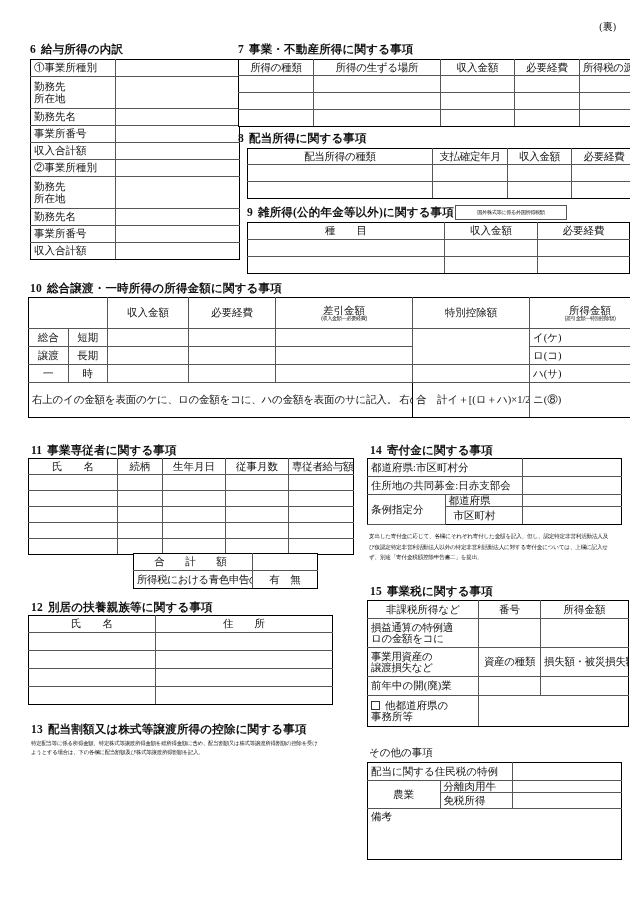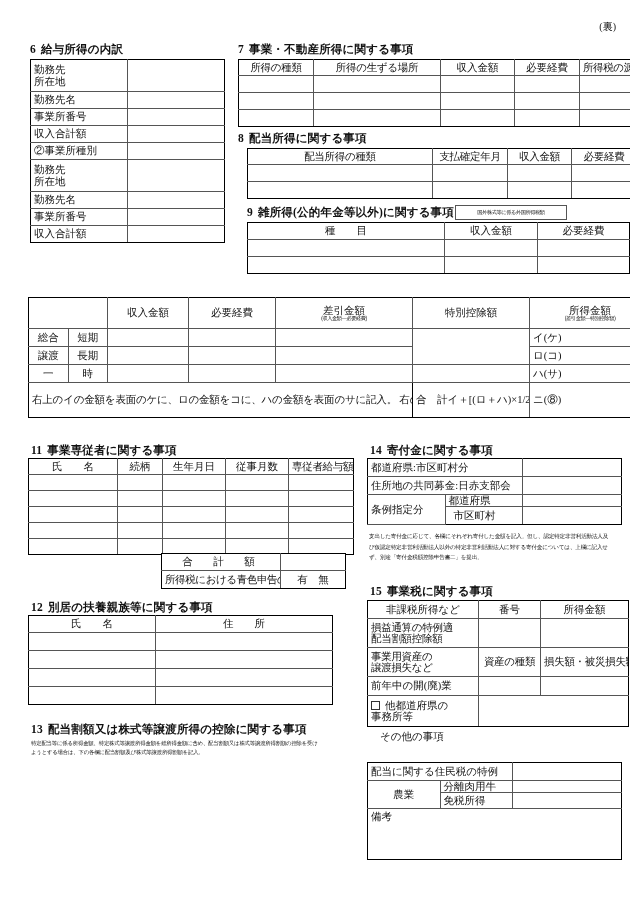--- a/index.html
+++ b/index.html
@@ -86,6 +86,10 @@
   <table class="f thick" style="position:absolute;left:30px;top:59px;width:195px;">
     <tbody>
       <tr>
+        <td style="width:78px;height:16px;" class="l">①事業所種別</td>
+        <td style="width:117px;"></td>
+      </tr>
+      <tr>
         <td style="height:31px;border-bottom:0.8px solid #555;" class="l two-line">
           <span>勤務先</span><br>
           <span>所在地</span>

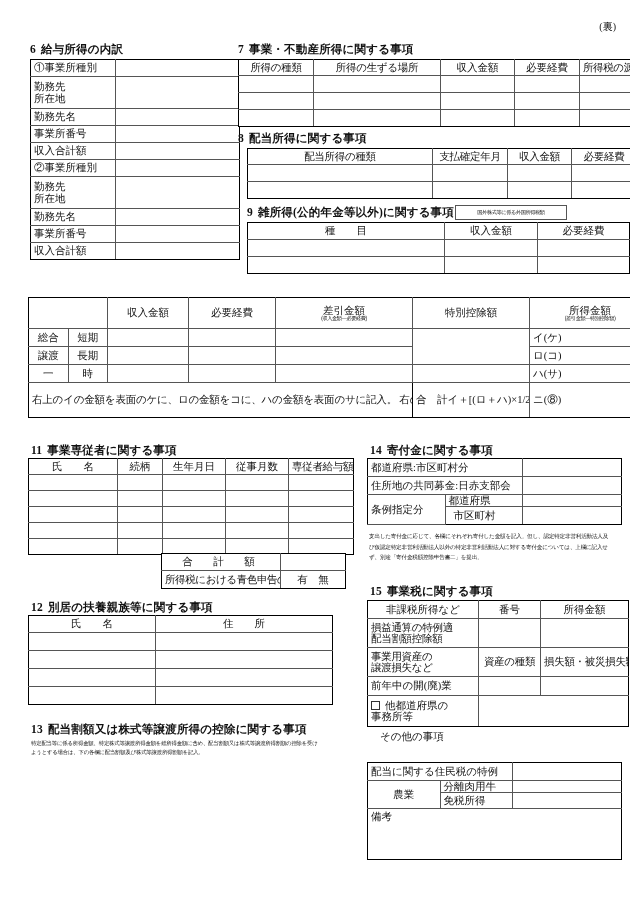--- a/index.html
+++ b/index.html
@@ -221,6 +221,9 @@
     </tbody>
   </table>
 
+  <div class="abs sec-h" style="left:30px;top:281px;">
+    <span class="num">10</span><span>総合譲渡・一時所得の所得金額に関する事項</span>
+  </div>
   <table class="f thick" style="position:absolute;left:28px;top:297px;width:580px;">
     <tbody>
       <tr>

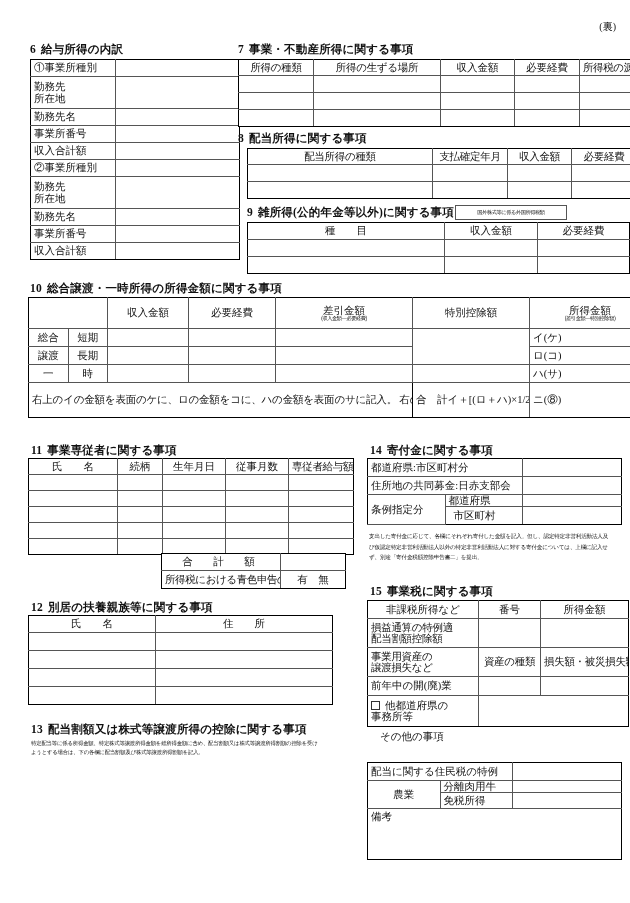--- a/index.html
+++ b/index.html
@@ -324,7 +324,7 @@
     </tbody>
   </table>
 
-  <table class="f thick" style="position:absolute;left:161px;top:553px;width:170px;">
+  <table class="f thick" style="position:absolute;left:133px;top:553px;width:170px;">
     <tbody>
       <tr>
         <td style="width:112px;height:16px;" class="c spaced">合　計　額</td>

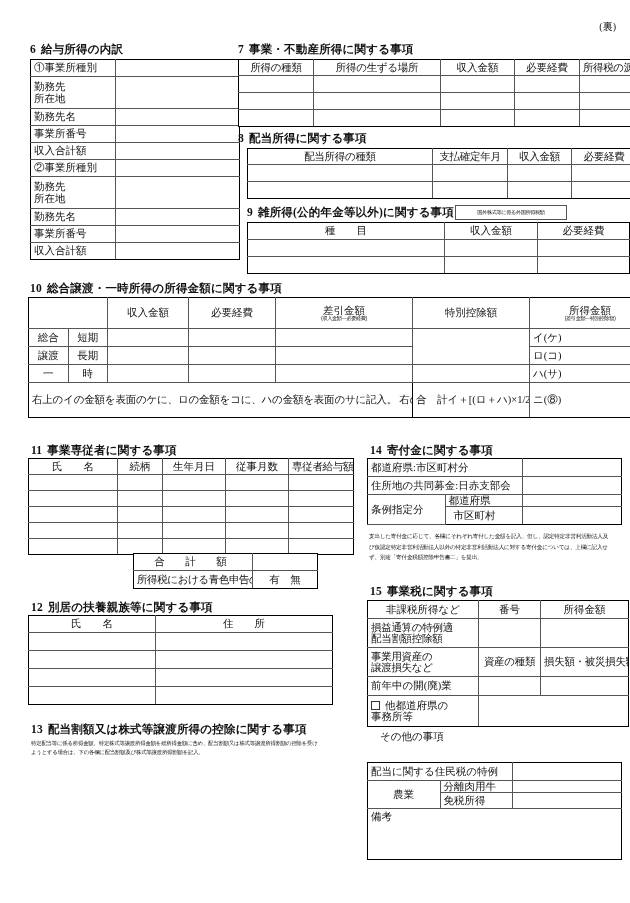--- a/index.html
+++ b/index.html
@@ -414,7 +414,7 @@
       <tr>
         <td style="height:28px;" class="l sm two-line">
           <span>損益通算の特例適</span><br>
-          <span>配当割額控除額</span>
+          <span>ロの金額をコに</span>
         </td>
         <td></td>
         <td></td>

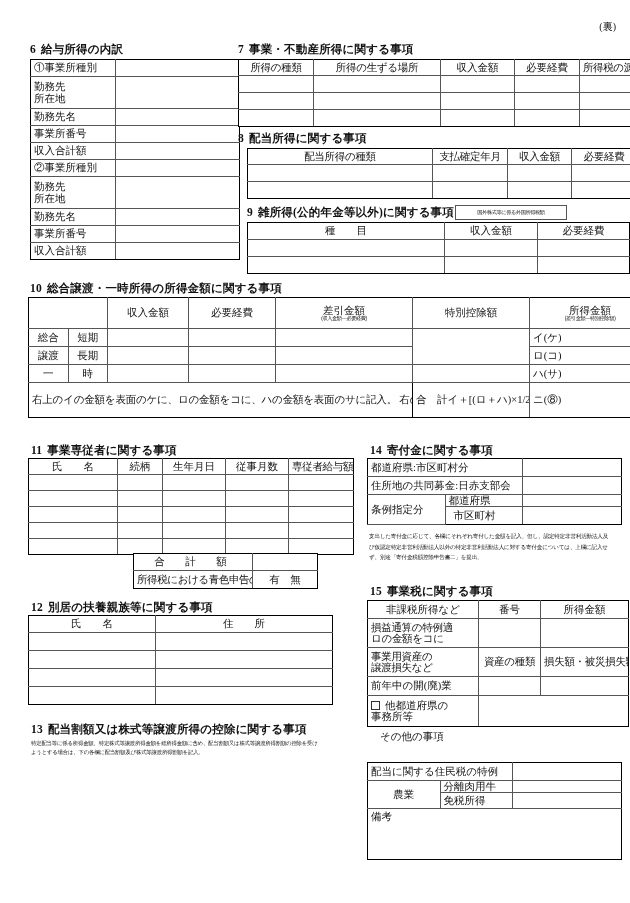--- a/index.html
+++ b/index.html
@@ -442,7 +442,7 @@
     </tbody>
   </table>
 
-  <div class="abs plain-label" style="left:369px;top:730px;margin-left:11px;">その他の事項</div>
+  <div class="abs plain-label" style="left:369px;top:746px;">その他の事項</div>
 
   <table class="f thick" style="position:absolute;left:367px;top:762px;width:240px;padding-left:36px;">
     <tbody>

